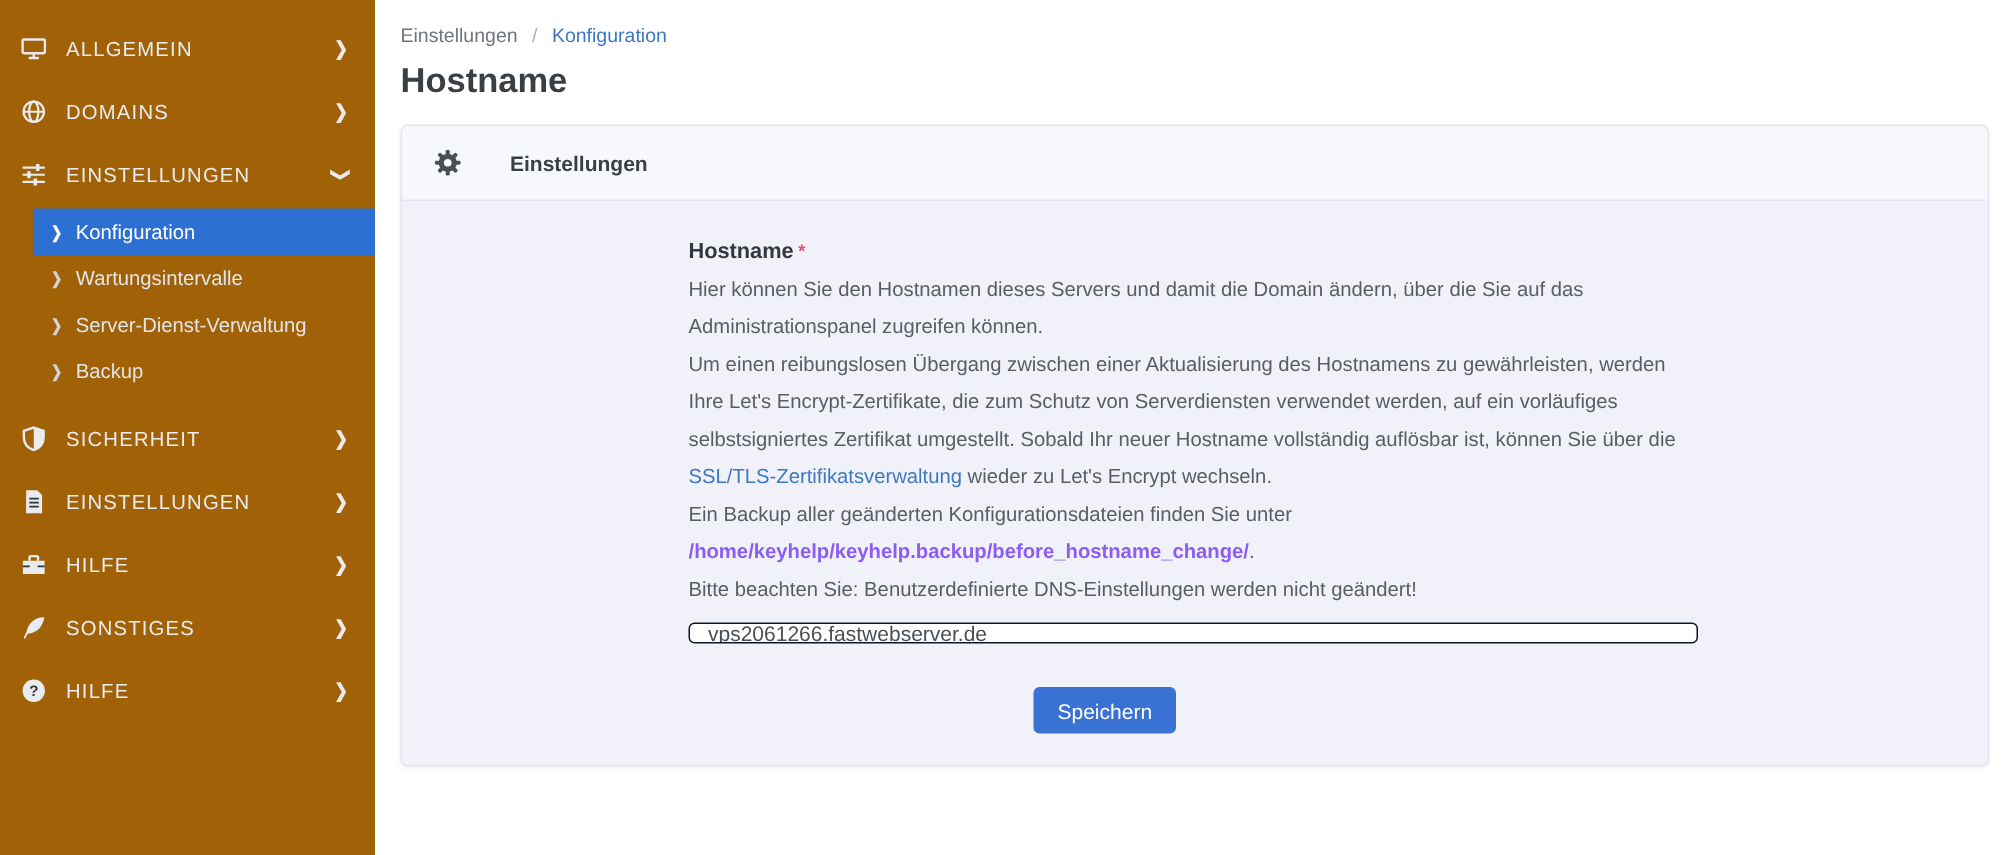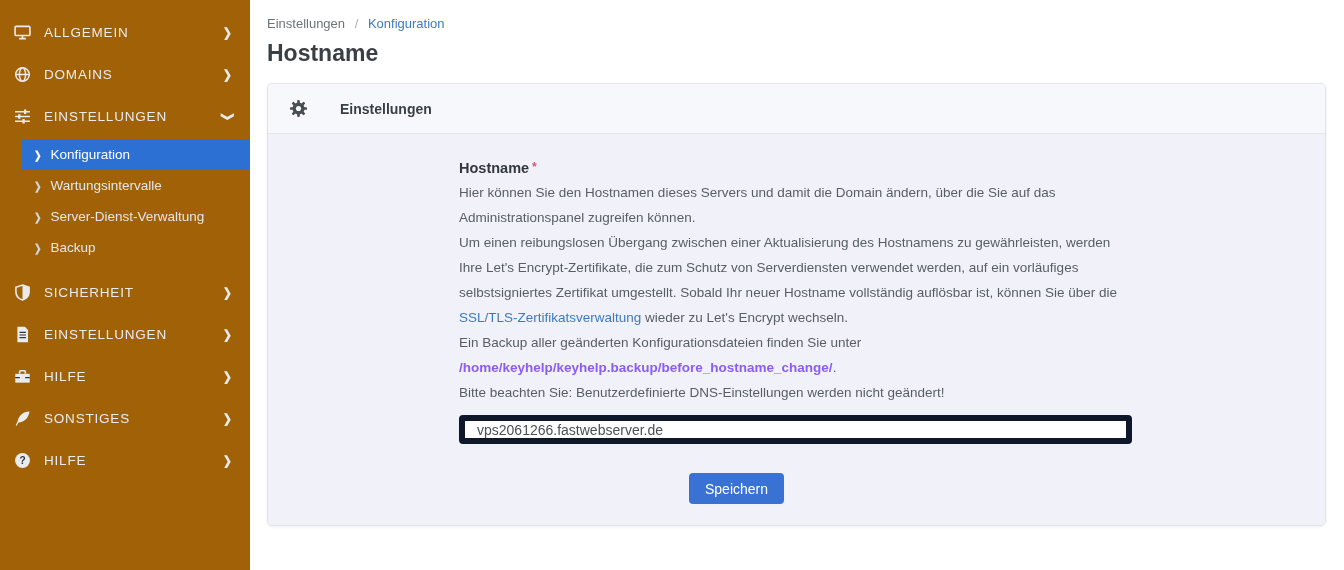--- a/index.html
+++ b/index.html
@@ -47,8 +47,8 @@
   .help { width:676px; margin-top:4px; font-size:13.5px; line-height:25px; color:#585e64; }
   .help .text-link { color:#3d79c2; cursor:pointer; text-decoration:none; }
   .help strong { color:#8b5cf6; overflow-wrap:anywhere; }
-  .hostname-input { display:block; margin-top:10px; width:673px; height:29px;
-    border:6px solid #0f172a; border-radius:4px; background:#ffffff; padding:0 12px;
+  .hostname-input { display:block; margin-top:10px; width:673px; height:14px;
+    border:1px solid #0f172a; border-radius:4px; background:#ffffff; padding:0 12px;
     font-size:14px; color:#4a5056; font-family:"Liberation Sans", sans-serif; outline:none; }
 
   .btn-row { display:flex; margin-top:29px; }

